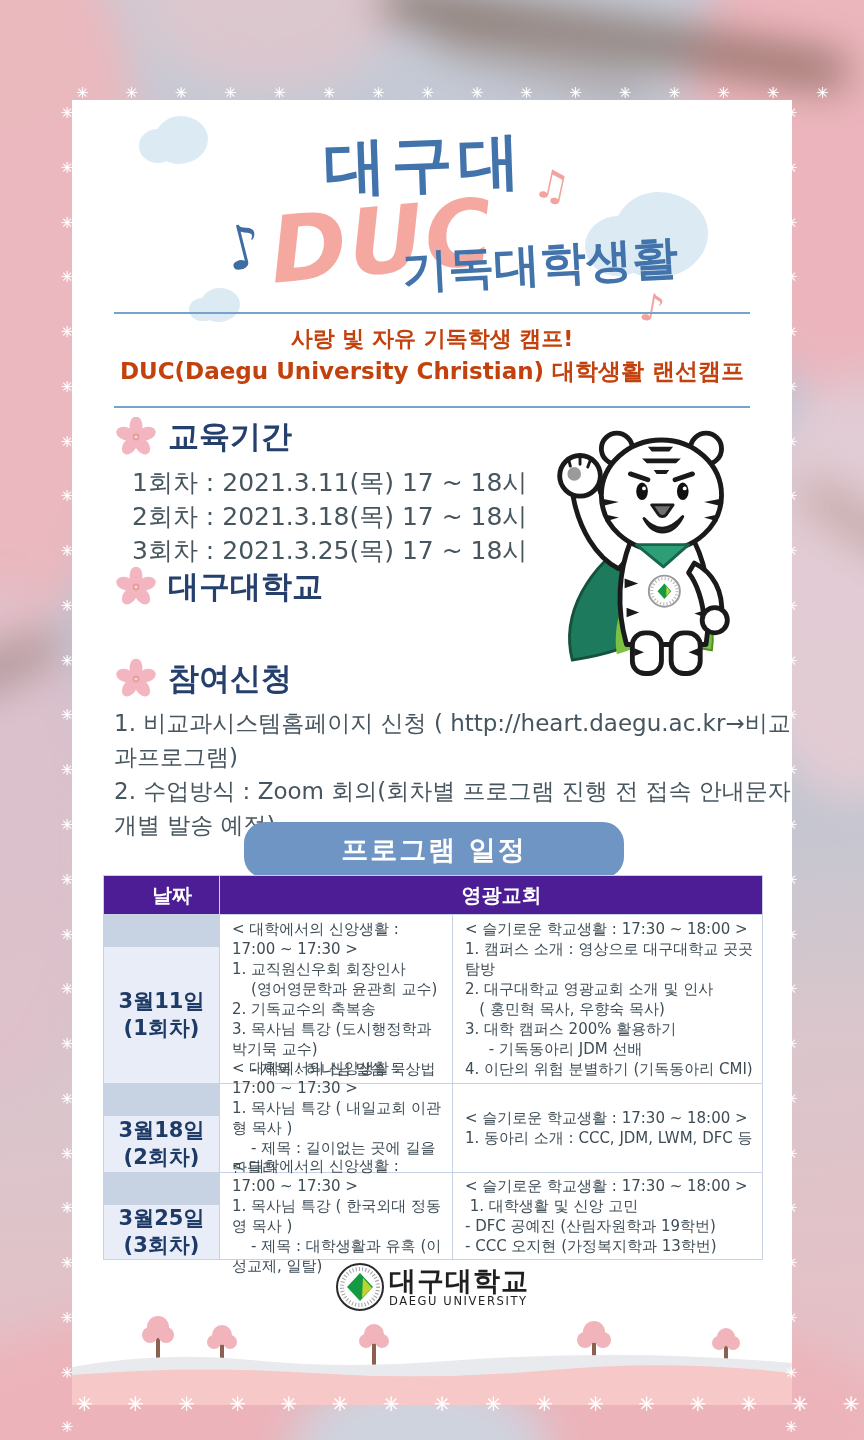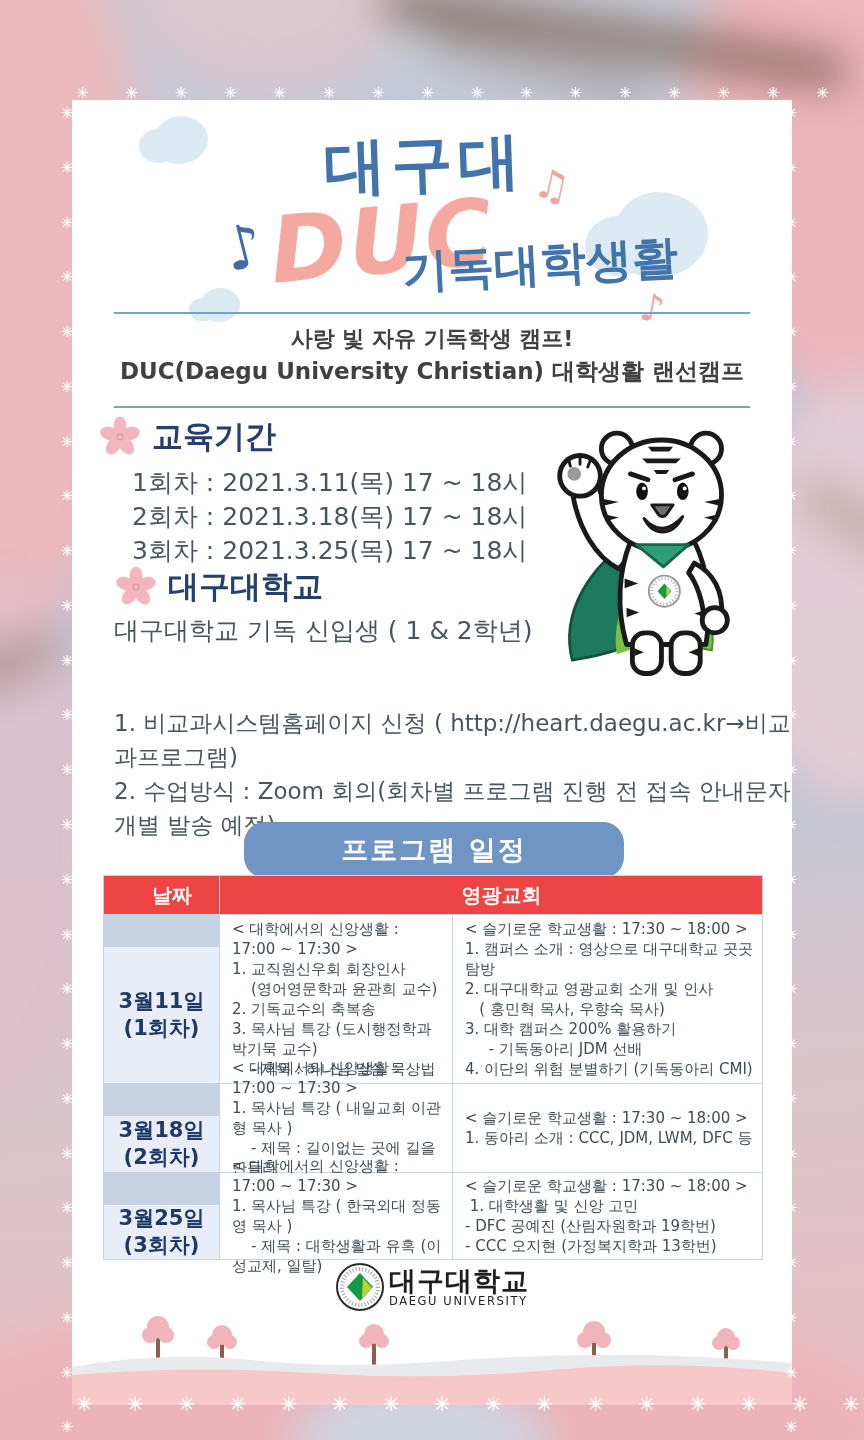--- a/index.html
+++ b/index.html
@@ -54,7 +54,7 @@
 
   .divider{position:absolute;left:42px;width:636px;height:2px;background:#79a2cb;}
   .d1{top:212px;} .d2{top:306px;}
-  .sub{position:absolute;left:0;width:100%;text-align:center;font-weight:bold;color:#404040;}
+  .sub{position:absolute;left:0;width:100%;text-align:center;font-weight:bold;color:#c2410c;}
   .sub1{top:224px;font-size:22px;}
   .sub2{top:256px;font-size:23px;}
 

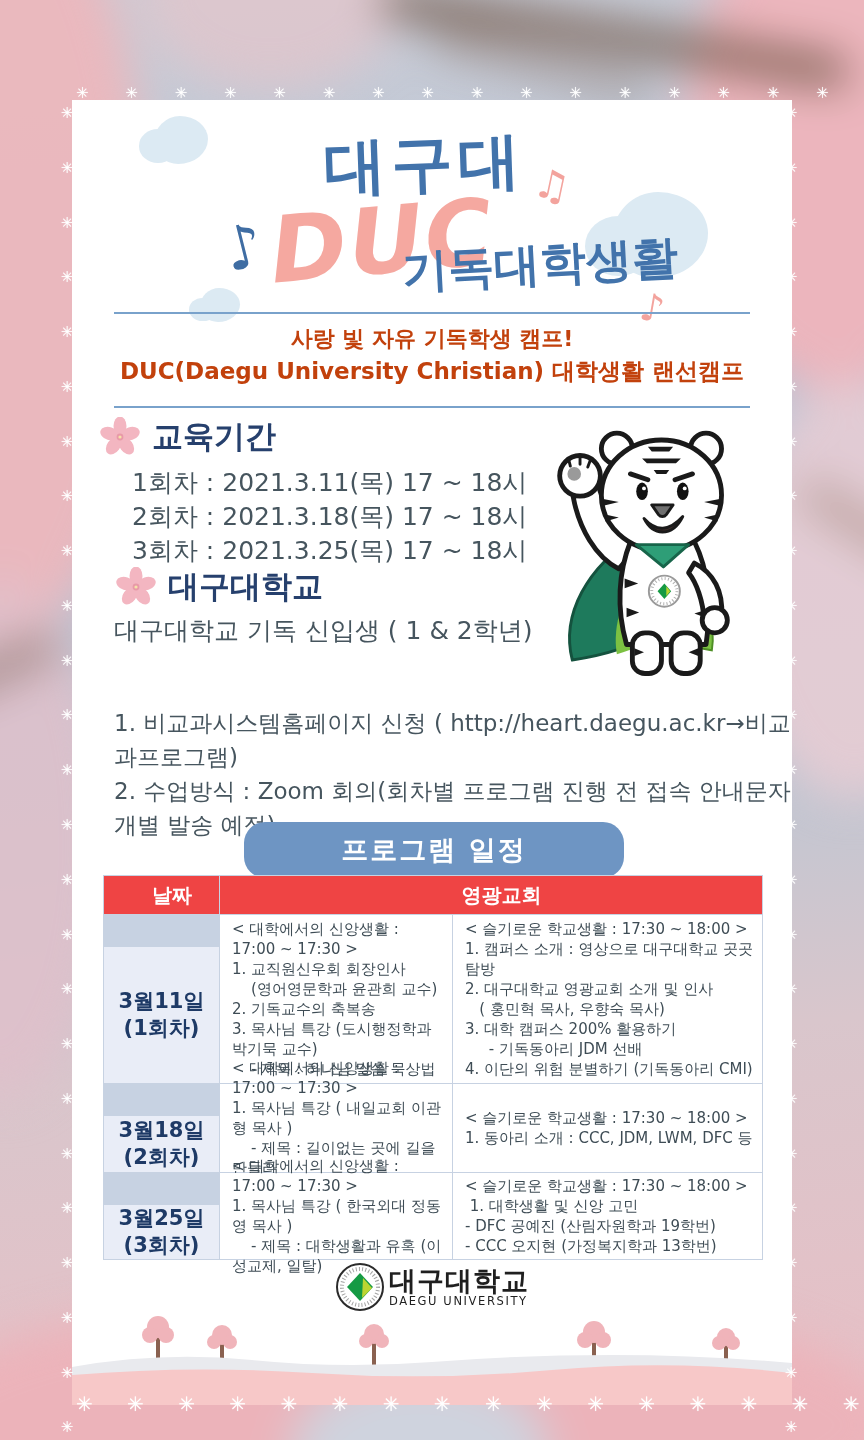--- a/index.html
+++ b/index.html
@@ -60,7 +60,7 @@
 
   
   .section-head{position:absolute;display:flex;align-items:center;gap:12px;}
-  .sh-period{left:28px;top:316px;} .sh-target{left:44px;top:466px;} .sh-apply{left:44px;top:558px;}
+  .sh-period{left:44px;top:316px;} .sh-target{left:44px;top:466px;} .sh-apply{left:44px;top:558px;}
   .blossom-ic{width:40px;height:40px;flex:0 0 40px;}
   .sh-label{font-size:31px;font-weight:bold;color:#26406d;}
   .body-lines{position:absolute;color:#46555e;white-space:pre-wrap;}

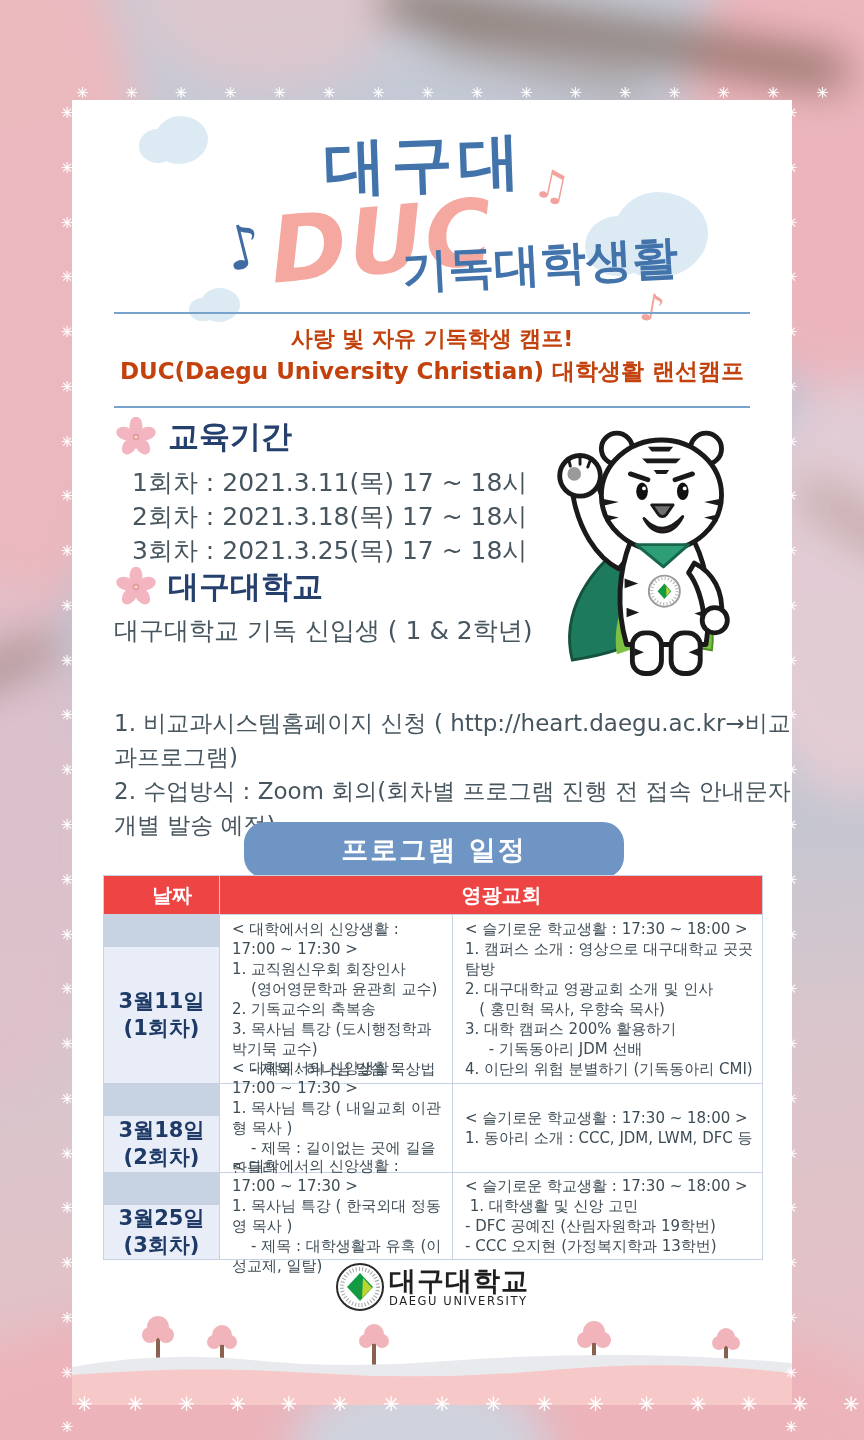--- a/index.html
+++ b/index.html
@@ -166,7 +166,6 @@
         </svg>
       <span class="sh-label">대구대학교</span>
     </div>
-    <div class="body-lines target-lines">대구대학교 기독 신입생 ( 1 &amp; 2학년)</div>
 
     <div class="body-lines apply-lines">1. 비교과시스템홈페이지 신청 ( http://heart.daegu.ac.kr→비교과프로그램)
 2. 수업방식 : Zoom 회의(회차별 프로그램 진행 전 접속 안내문자 개별 발송 예정)</div>

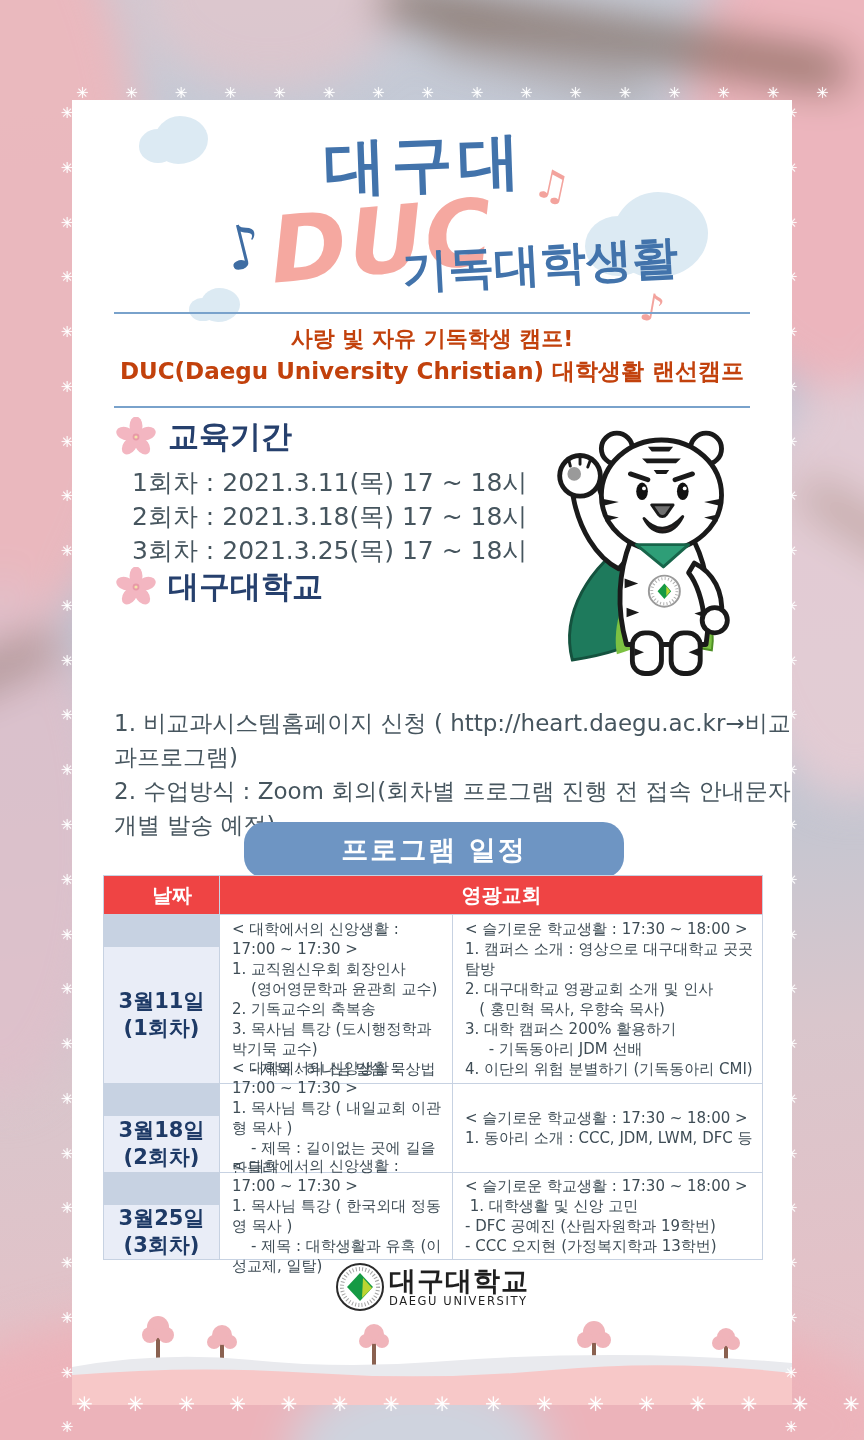--- a/index.html
+++ b/index.html
@@ -167,6 +167,12 @@
       <span class="sh-label">대구대학교</span>
     </div>
 
+    <div class="section-head sh-apply">
+      <svg class="blossom-ic">
+          <use href="#blossom"></use>
+        </svg>
+      <span class="sh-label">참여신청</span>
+    </div>
     <div class="body-lines apply-lines">1. 비교과시스템홈페이지 신청 ( http://heart.daegu.ac.kr→비교과프로그램)
 2. 수업방식 : Zoom 회의(회차별 프로그램 진행 전 접속 안내문자 개별 발송 예정)</div>
 

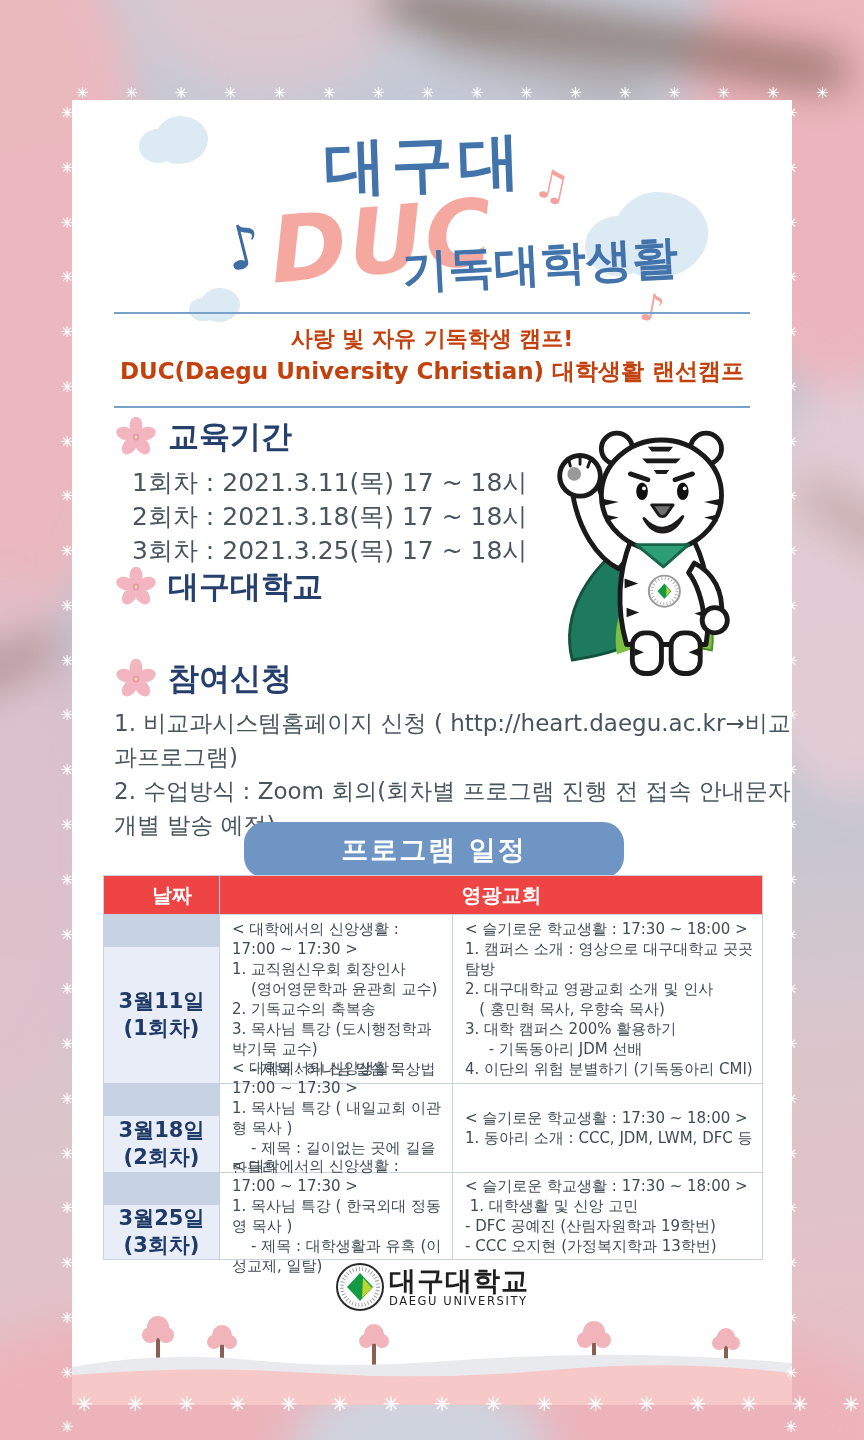--- a/index.html
+++ b/index.html
@@ -77,7 +77,7 @@
   .sched{position:absolute;left:31px;top:775px;width:658px;display:grid;
          grid-template-columns:115px 232px 309px;grid-template-rows:38px 168px 88px 86px;
          gap:1px;background:#c7d2e2;border:1px solid #c7d2e2;}
-  .th{background:#ef4444;color:#fff;font-size:20px;font-weight:bold;
+  .th{background:#4c1d95;color:#fff;font-size:20px;font-weight:bold;
       display:flex;align-items:center;justify-content:center;padding-left:21px;}
   .th-program{grid-column:2/4;}
   .td-date{background:#e9edf7;color:#1e3a66;font-weight:bold;font-size:21px;line-height:27px;

